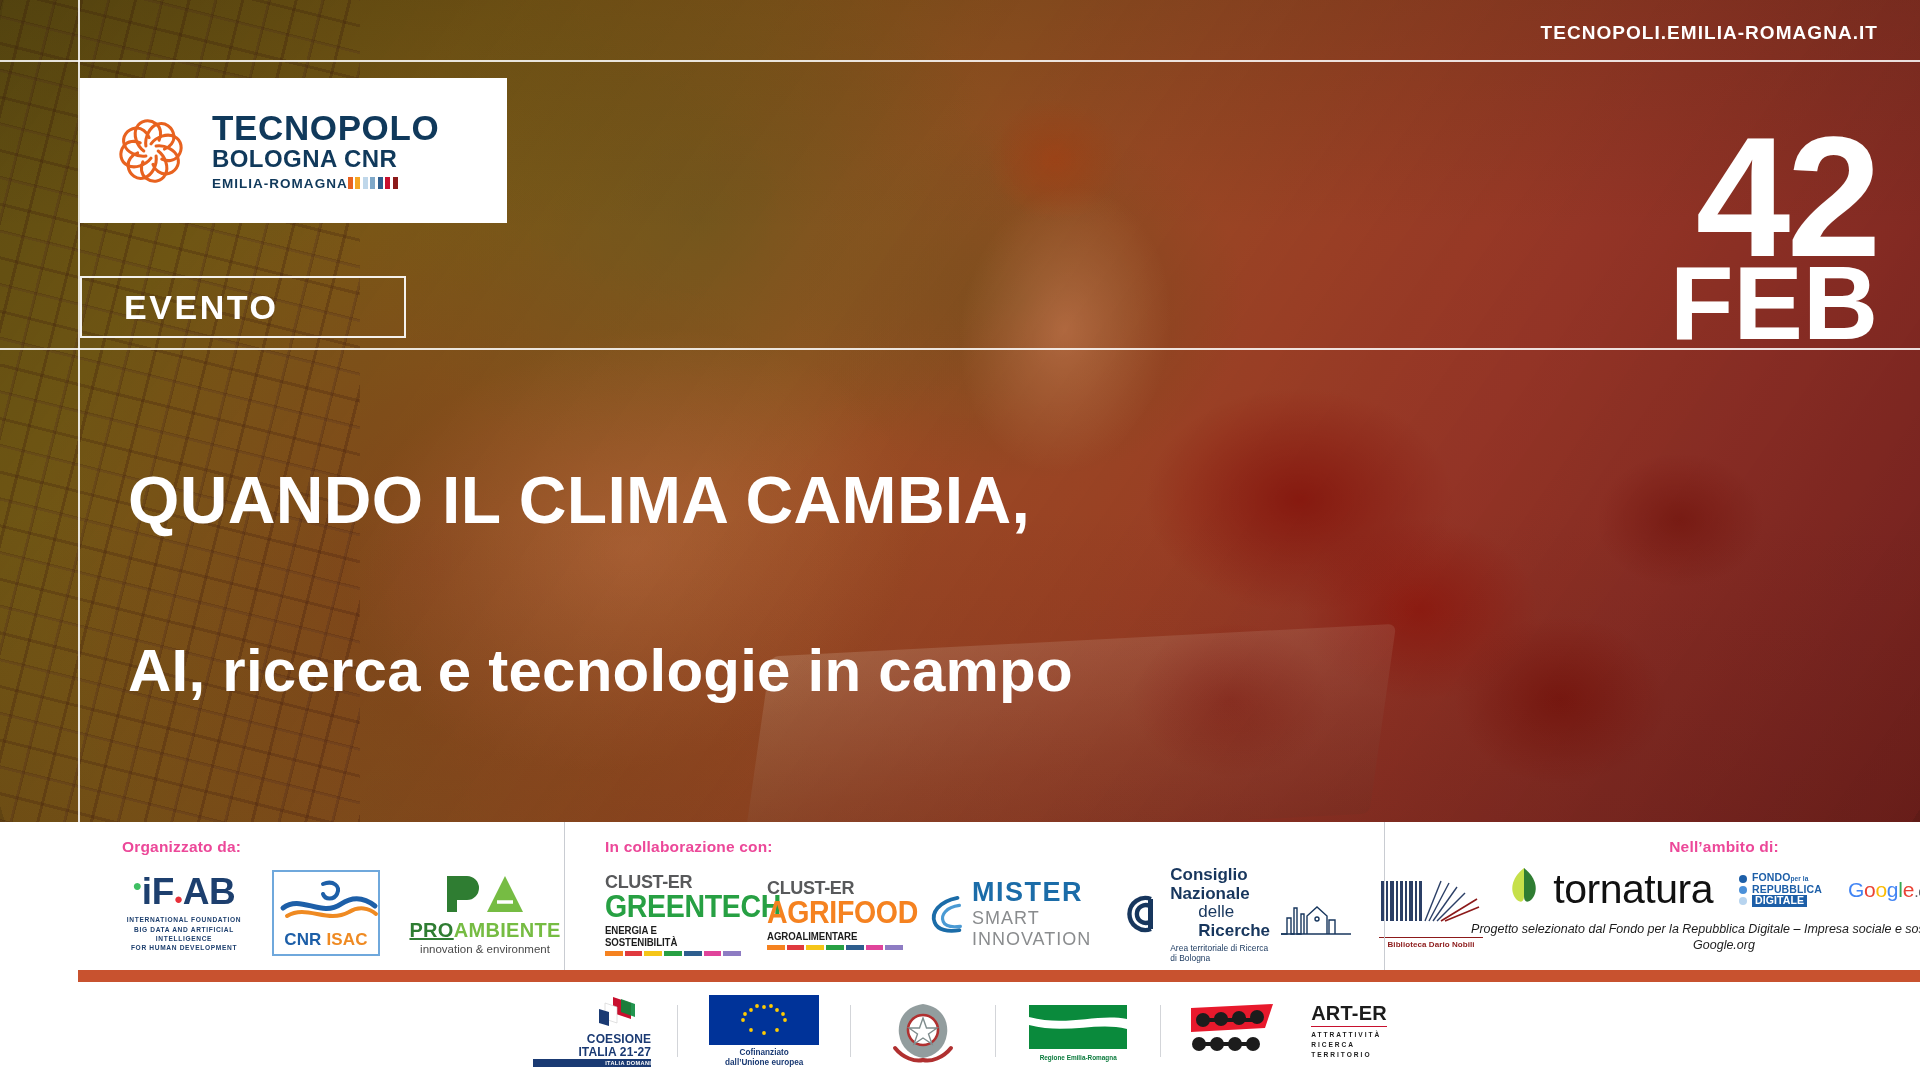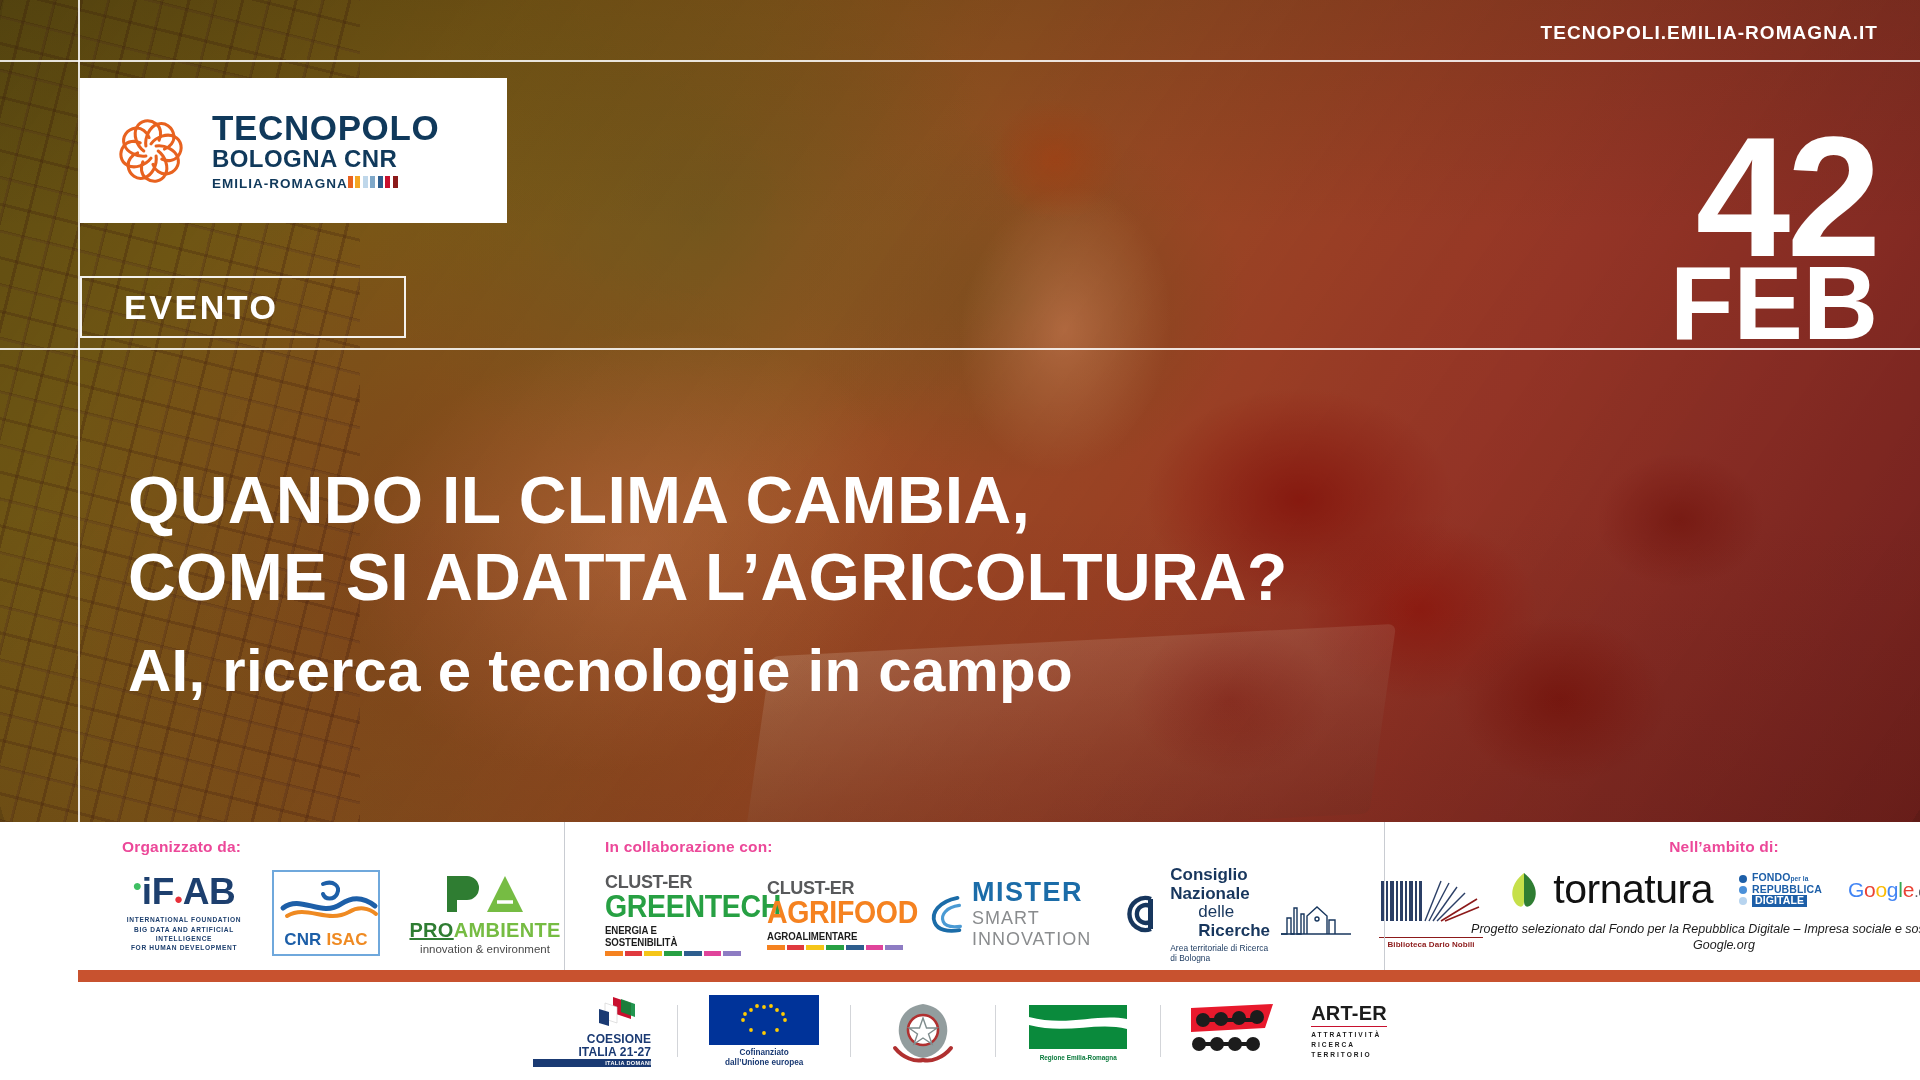--- a/index.html
+++ b/index.html
@@ -173,7 +173,7 @@
     letter-spacing: .018em;
     line-height: 1.18;
   }
-  .logo-l3row { display: flex; align-items: flex-start; margin-top: 2px; }
+  .logo-l3row { display: flex; align-items: center; margin-top: 2px; }
   .logo-l3 {
     color: #10395b;
     font-size: 13.5px;

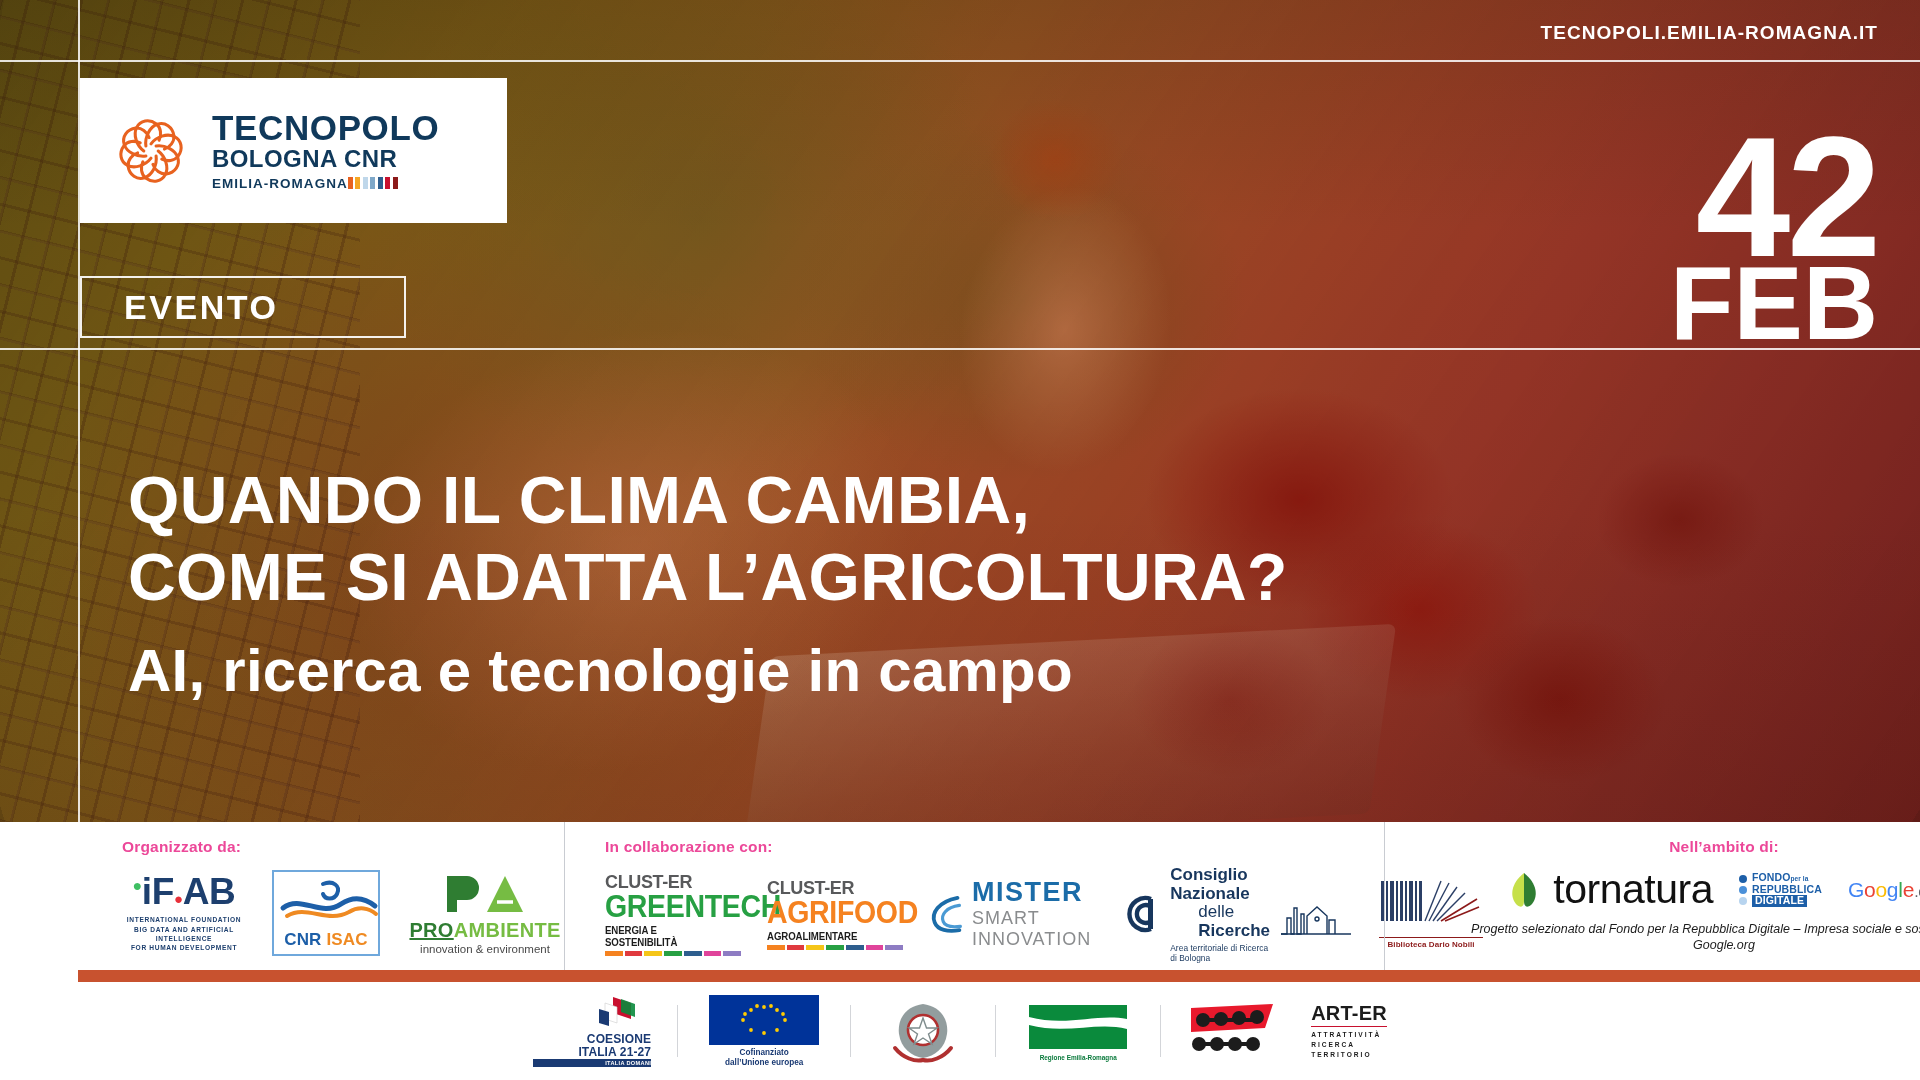--- a/index.html
+++ b/index.html
@@ -478,7 +478,6 @@
 
   <div class="headline">
     <div class="headline-l">QUANDO IL CLIMA CAMBIA,</div>
-    <div class="headline-l">COME SI ADATTA L’AGRICOLTURA?</div>
   </div>
   <div class="subhead">AI, ricerca e tecnologie in campo</div>
 

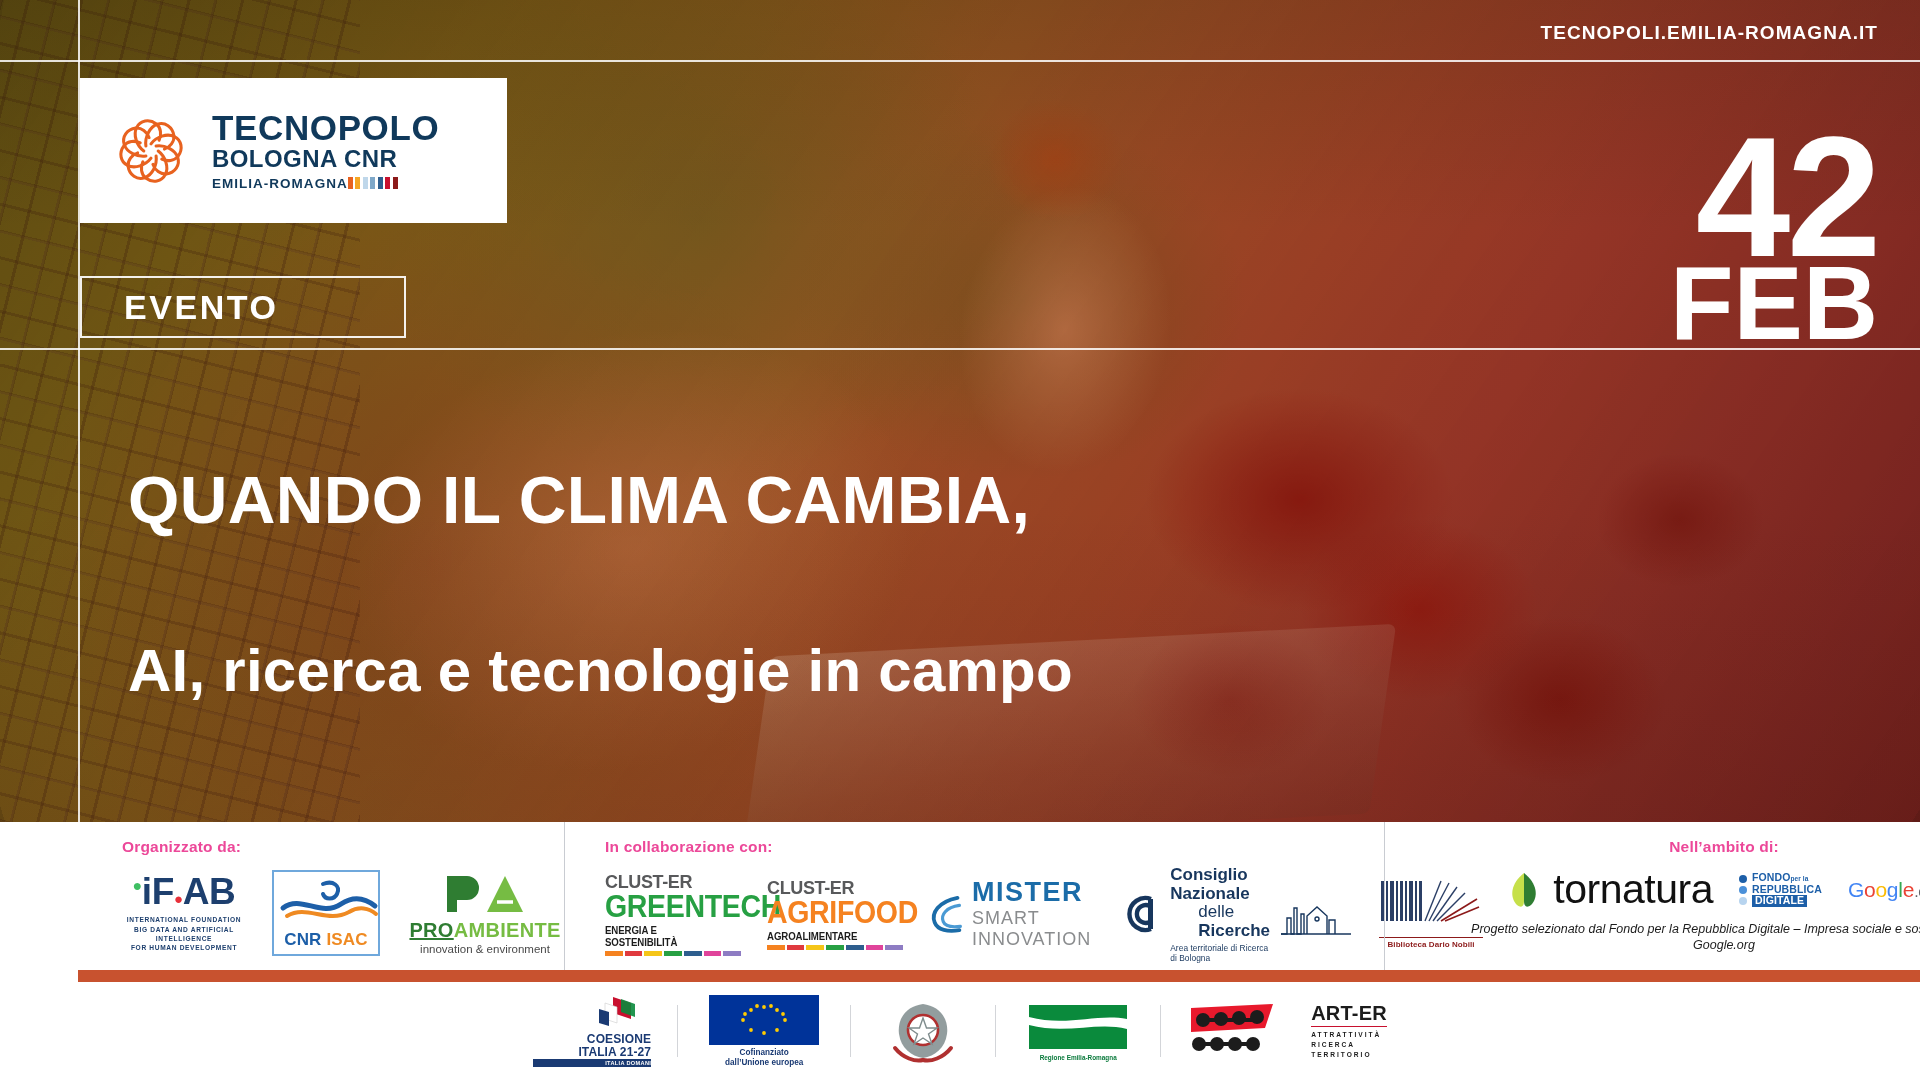--- a/index.html
+++ b/index.html
@@ -329,7 +329,7 @@
 
   
   .amb-row { display: flex; align-items: center; gap: 26px; }
-  .torn { display: flex; align-items: center; gap: 12px; }
+  .torn { display: flex; align-items: flex-start; gap: 12px; }
   .torn-leaf { width: 34px; height: 38px; flex: 0 0 34px; }
   .torn-word { font-size: 41px; font-weight: 400; color: #111; letter-spacing: -.012em; }
   .frd { display: flex; align-items: center; gap: 5px; }

